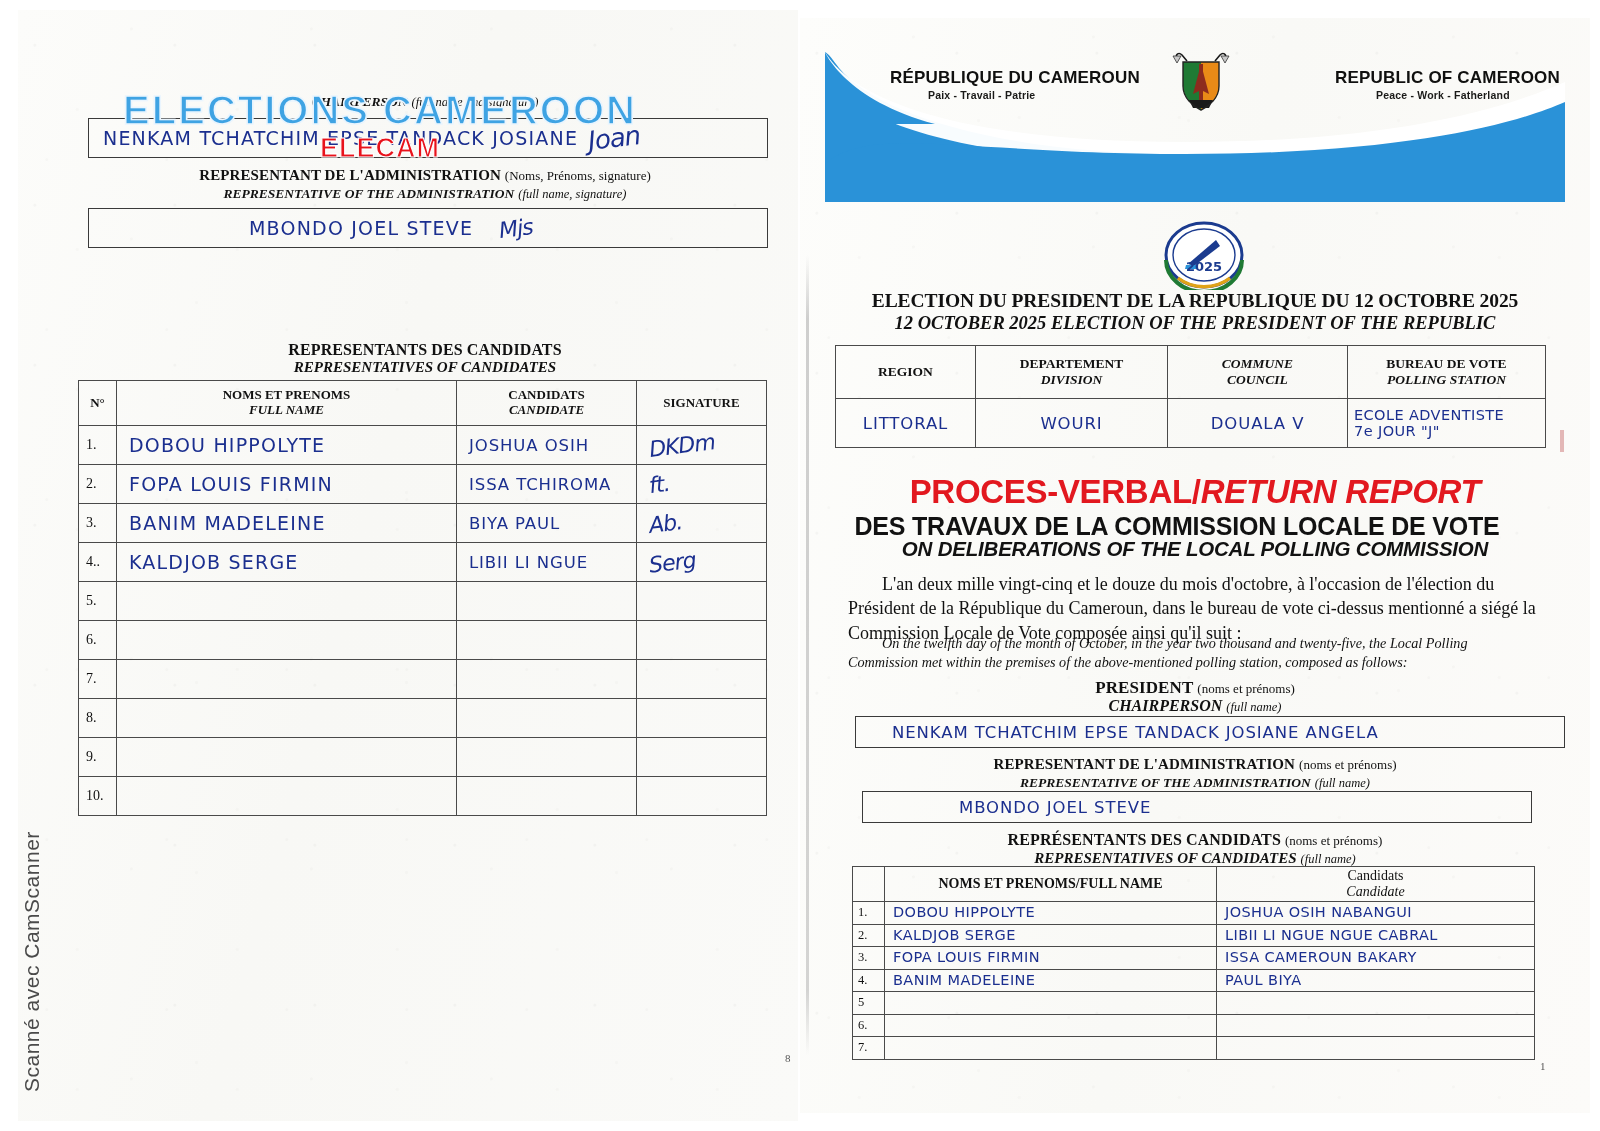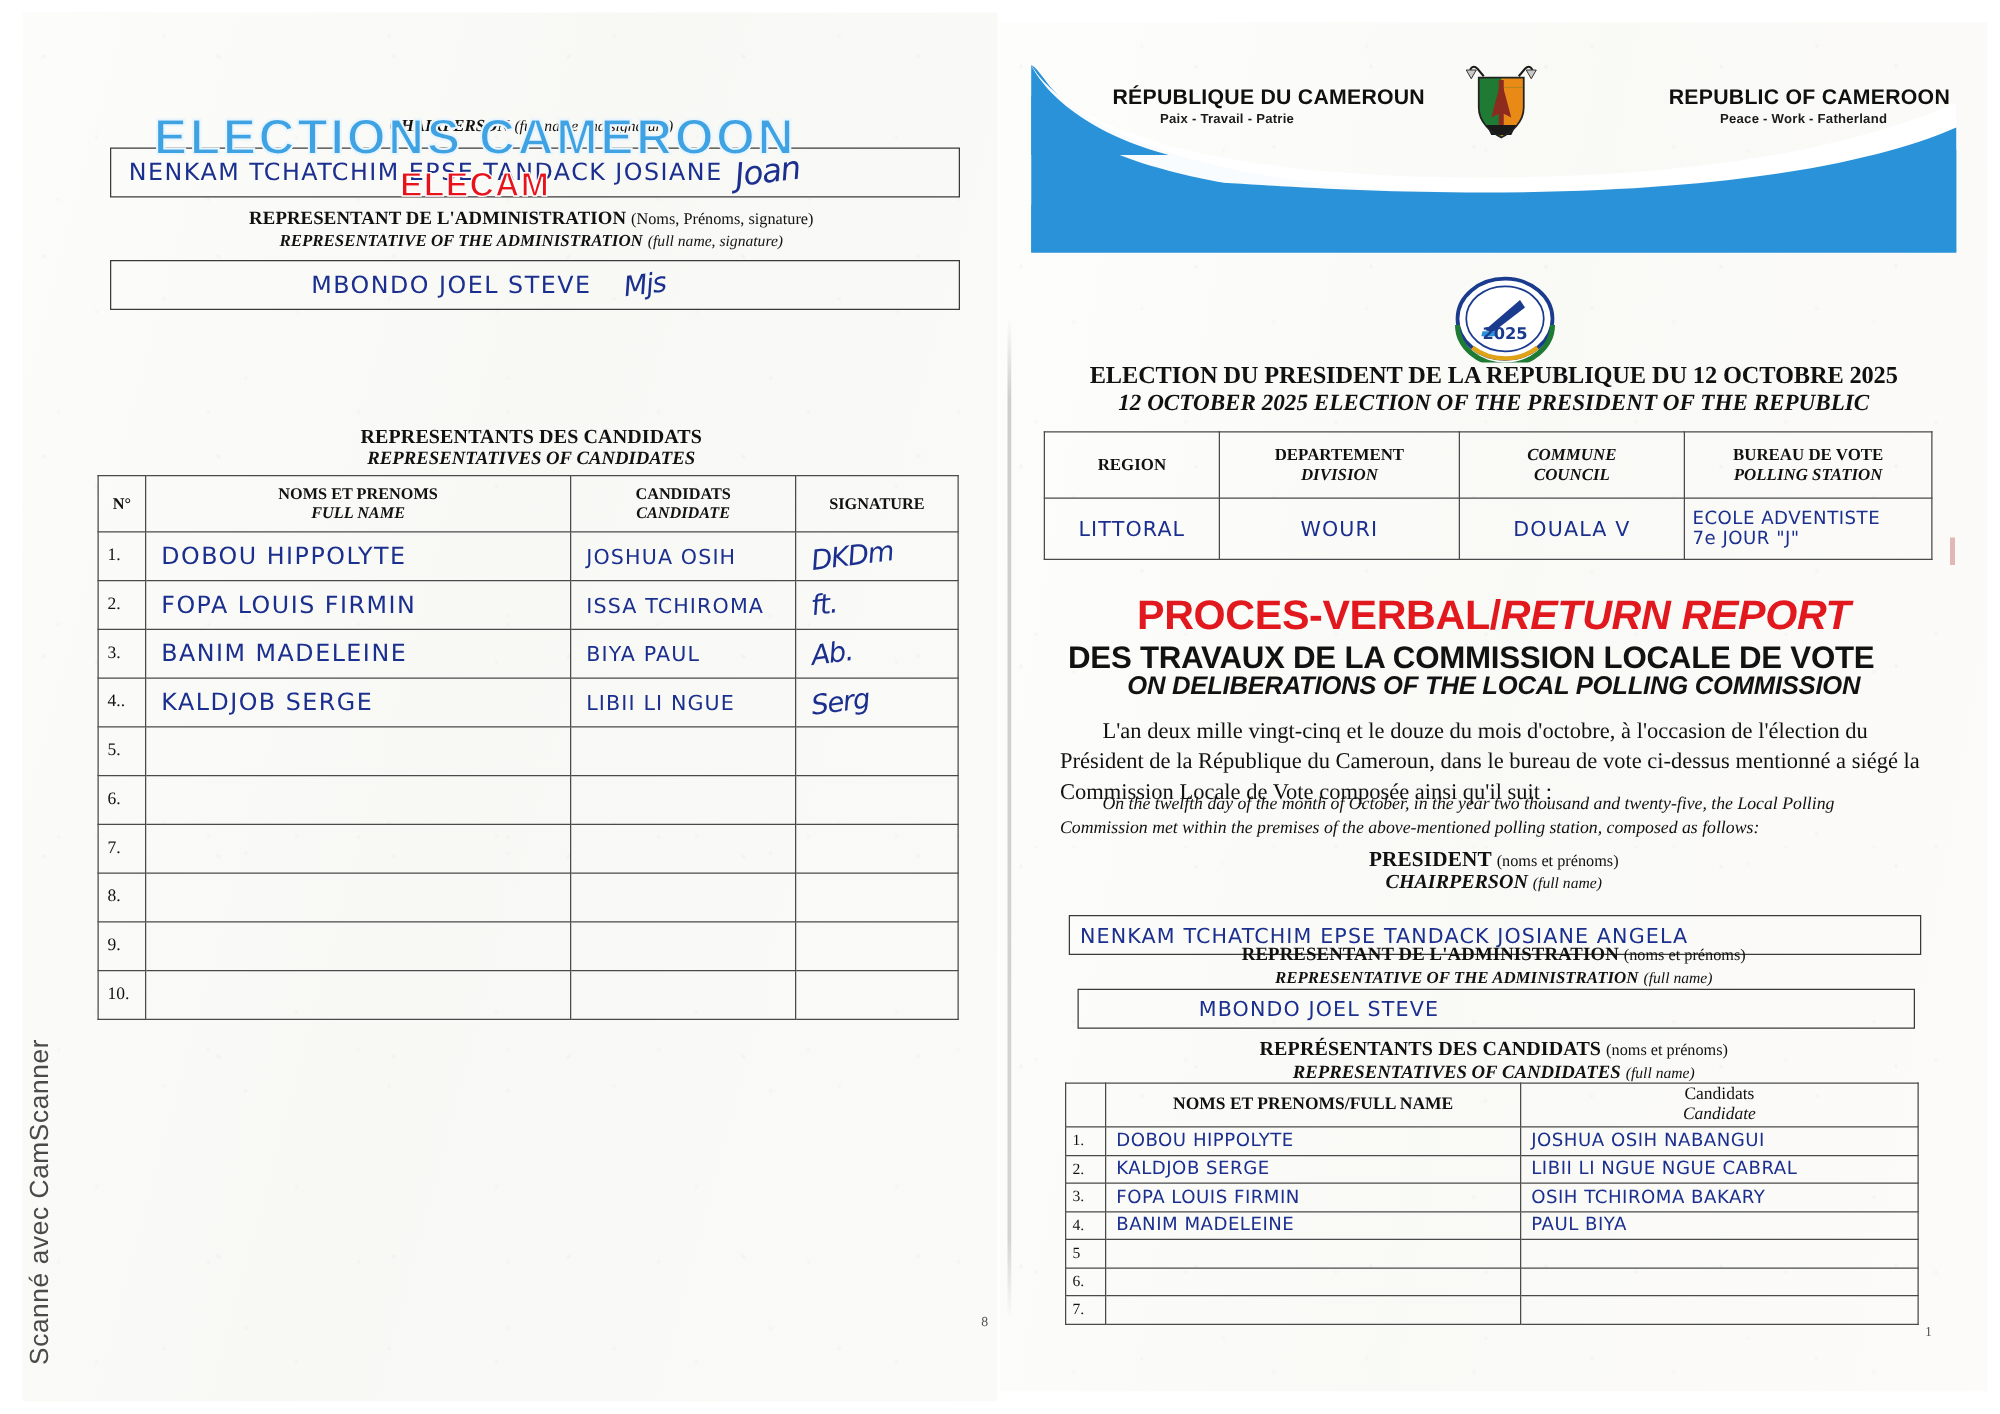--- a/index.html
+++ b/index.html
@@ -228,7 +228,7 @@
 
   #lbl-pres-fr { position:absolute; left:815px; top:678px; width:760px; text-align:center; }
   #lbl-pres-en { position:absolute; left:815px; top:697px; width:760px; text-align:center; }
-  #box-chair-r { left:855px; top:732px; width:680px; height:30px; }
+  #box-chair-r { left:855px; top:716px; width:680px; height:30px;padding-left:28px; }
 
   #lbl-admin-fr { position:absolute; left:815px; top:755px; width:760px; text-align:center; }
   #lbl-admin-en { position:absolute; left:815px; top:773px; width:760px; text-align:center; }

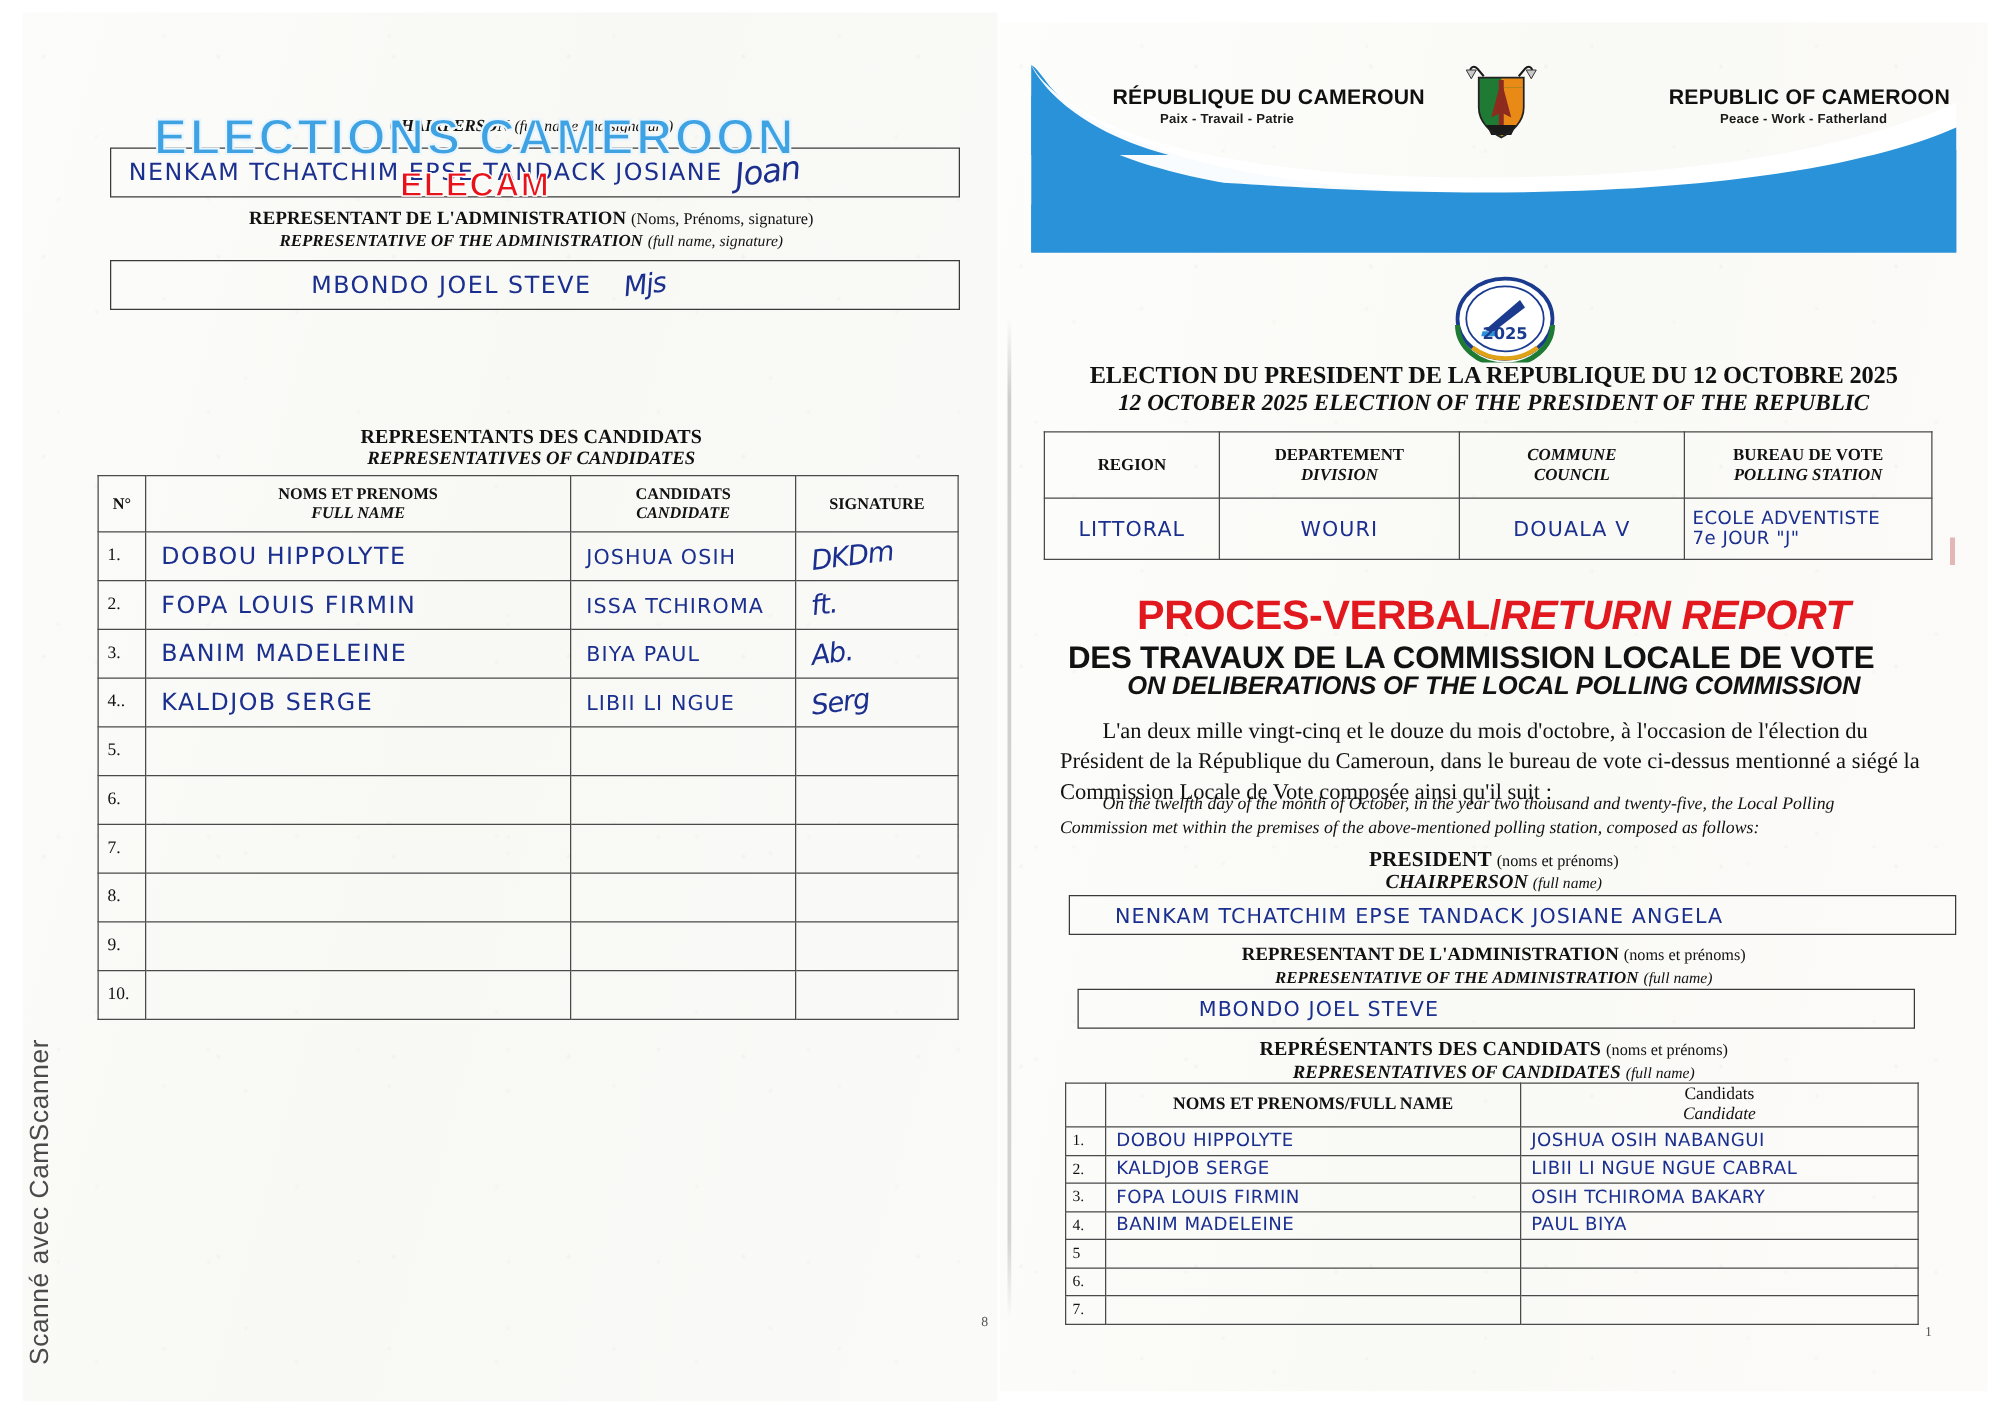--- a/index.html
+++ b/index.html
@@ -550,7 +550,7 @@
       <tr>
         <td class="num">3.</td>
         <td class="cell"><span class="hw hw-xs">FOPA LOUIS FIRMIN</span></td>
-        <td class="cell"><span class="hw hw-xs">OSIH TCHIROMA BAKARY</span></td>
+        <td class="cell"><span class="hw hw-xs">ISSA CAMEROUN BAKARY</span></td>
       </tr>
       <tr>
         <td class="num">4.</td>

